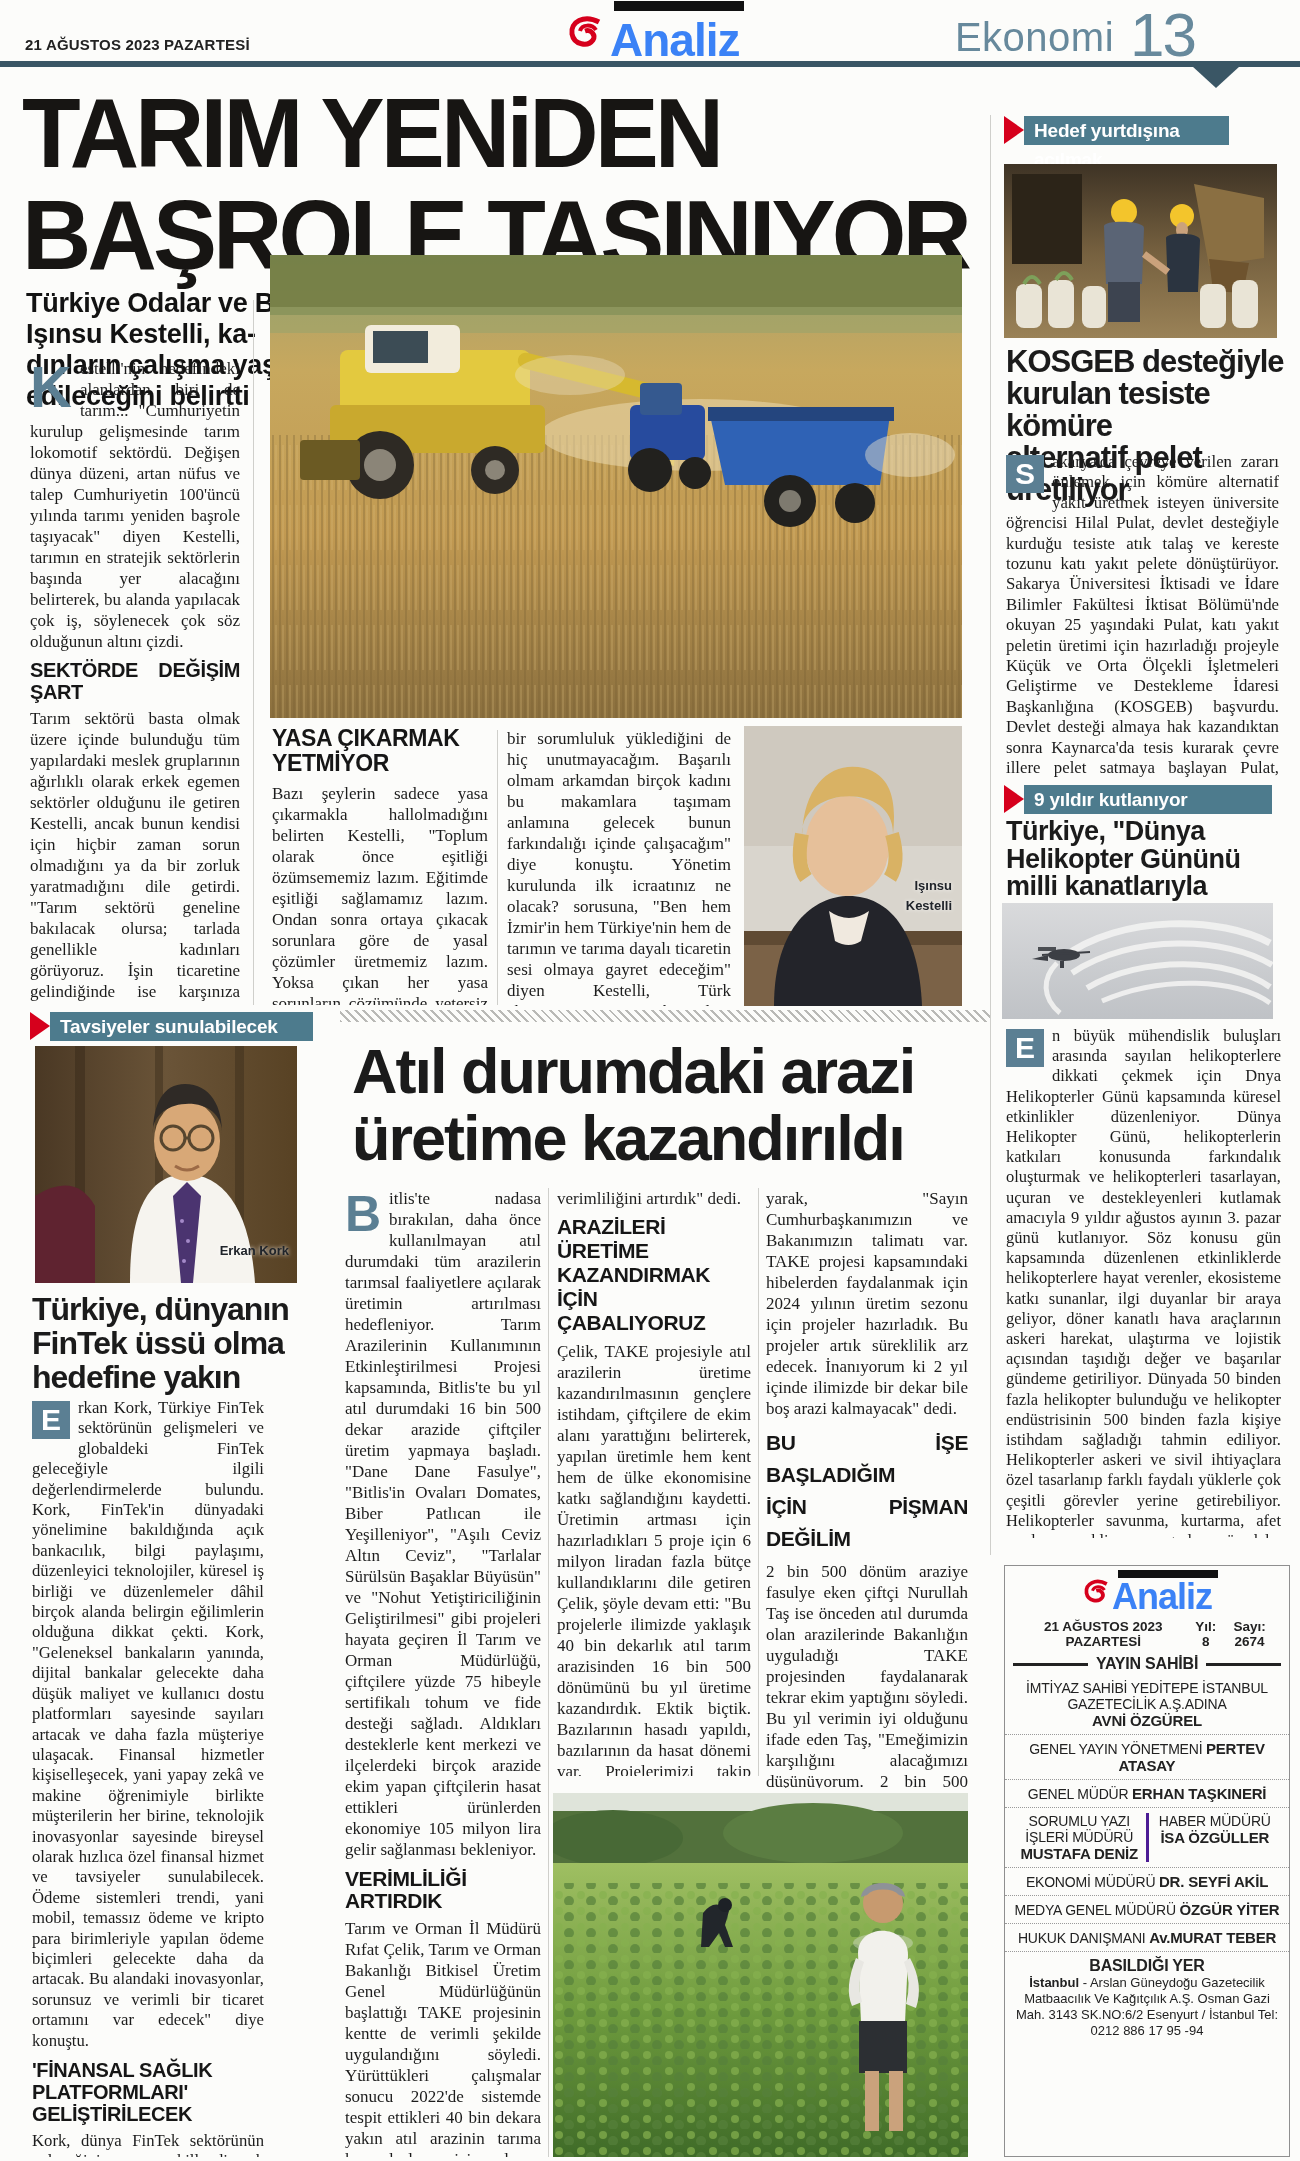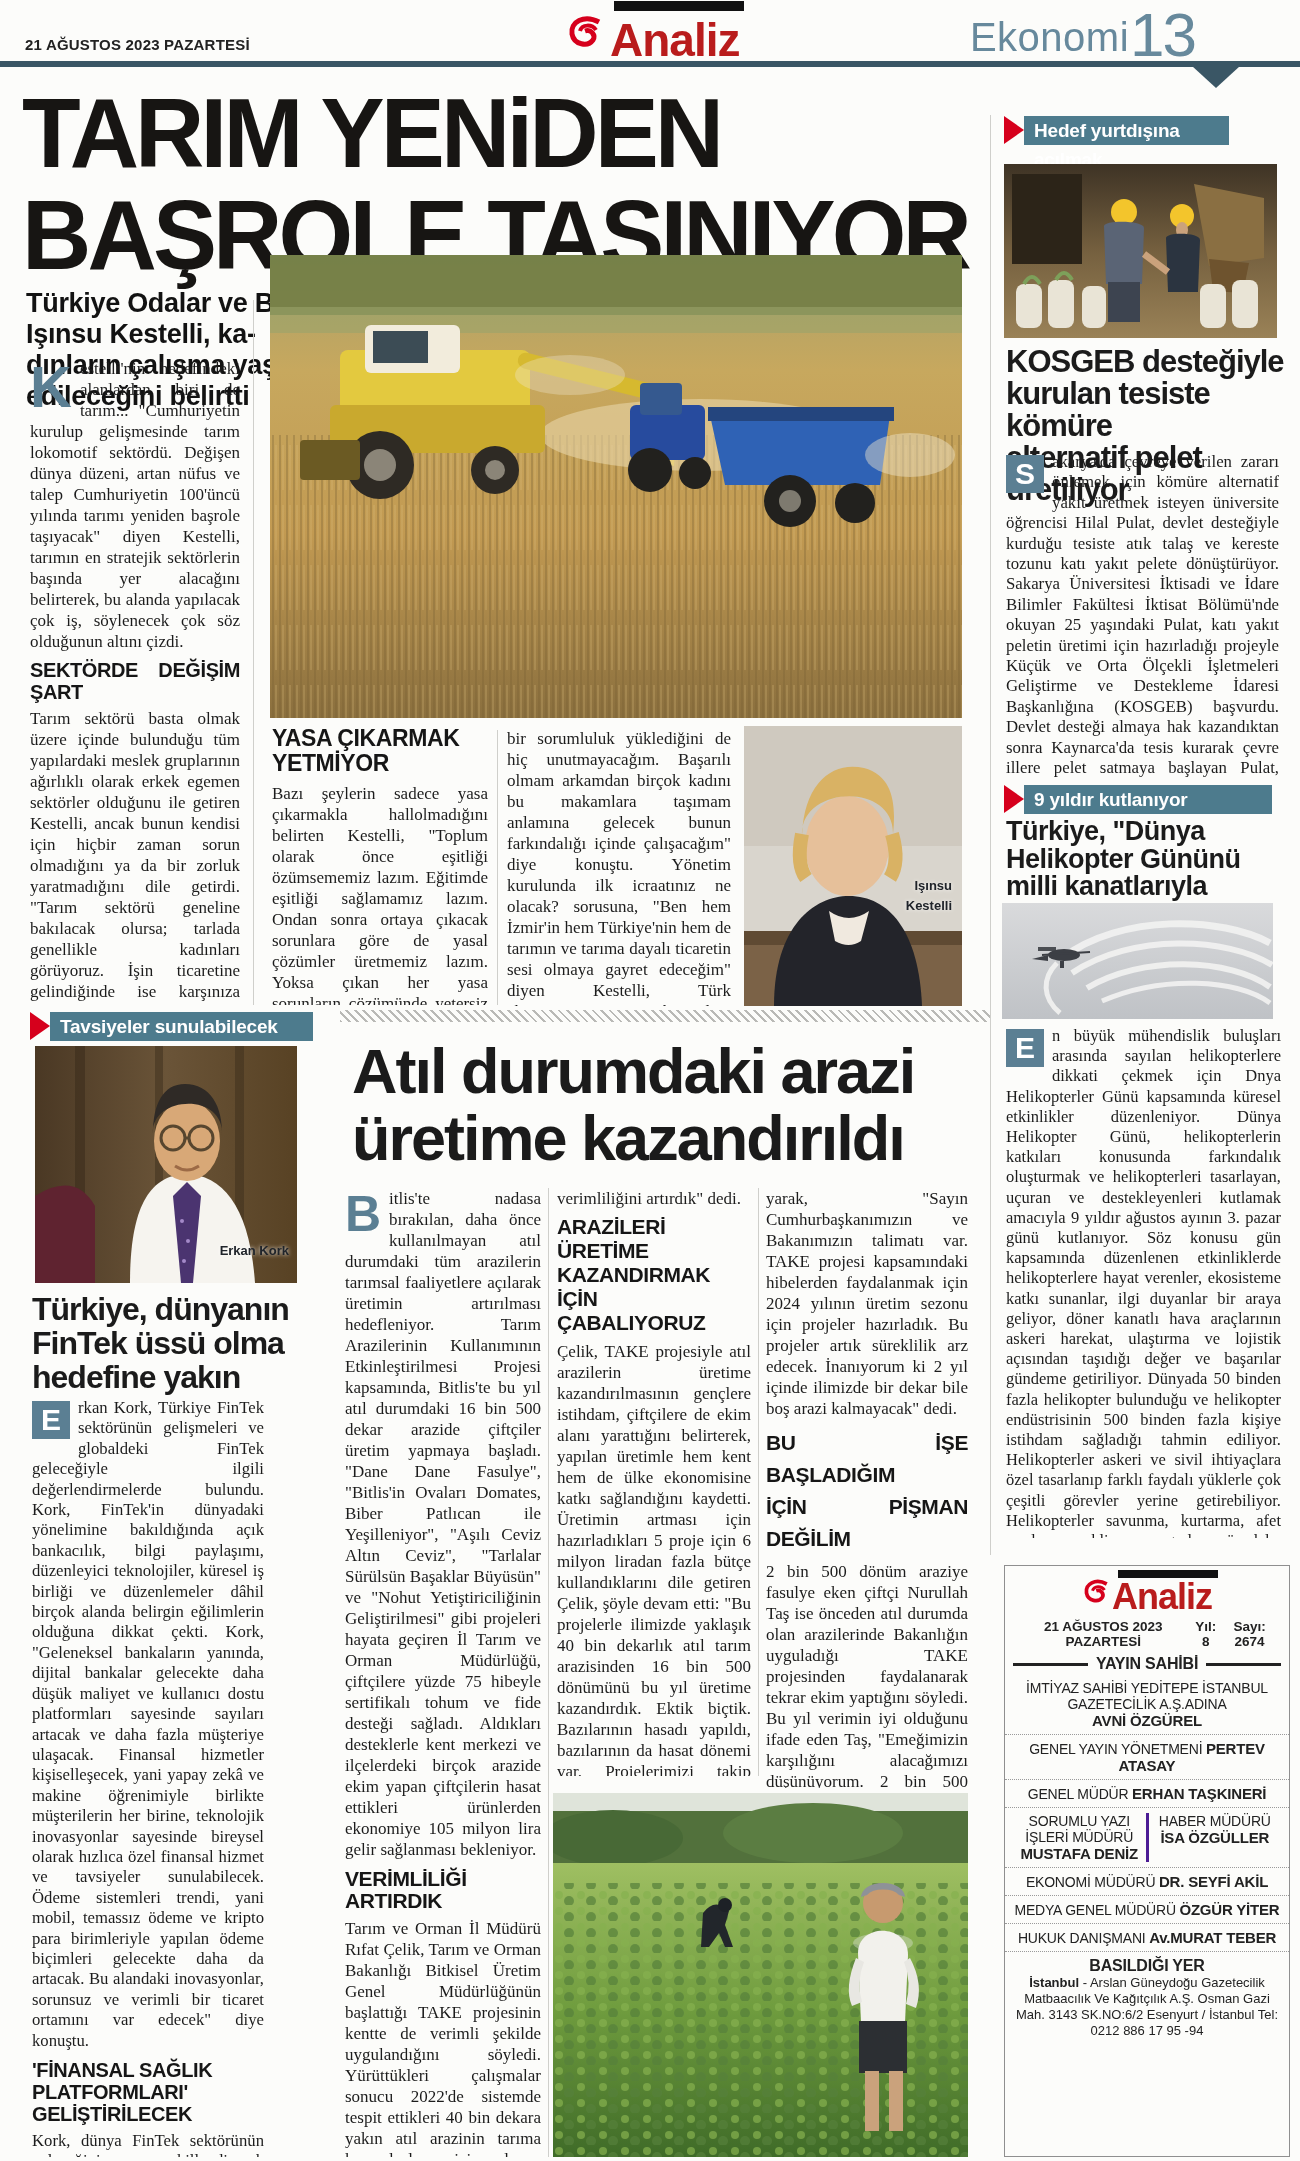--- a/index.html
+++ b/index.html
@@ -11,7 +11,7 @@
   
   .date{font-size:15px;font-weight:700;letter-spacing:.2px;color:#222;}
   .brandwrap{display:flex;align-items:flex-end;gap:4px;}
-  .brandtxt{color:#b91c1c;font-weight:700;font-size:46px;letter-spacing:-1px;line-height:40px;}
+  .brandtxt{color:#3b82f6;font-weight:700;font-size:46px;letter-spacing:-1px;line-height:40px;}
   .brandbar{position:absolute;left:48px;top:-11px;width:130px;height:10px;background:#111;}
   .ekon{color:#67899c;font-size:40px;letter-spacing:.5px;}
   .pagenum{color:#67899c;font-size:62px;line-height:50px;letter-spacing:-2px;}

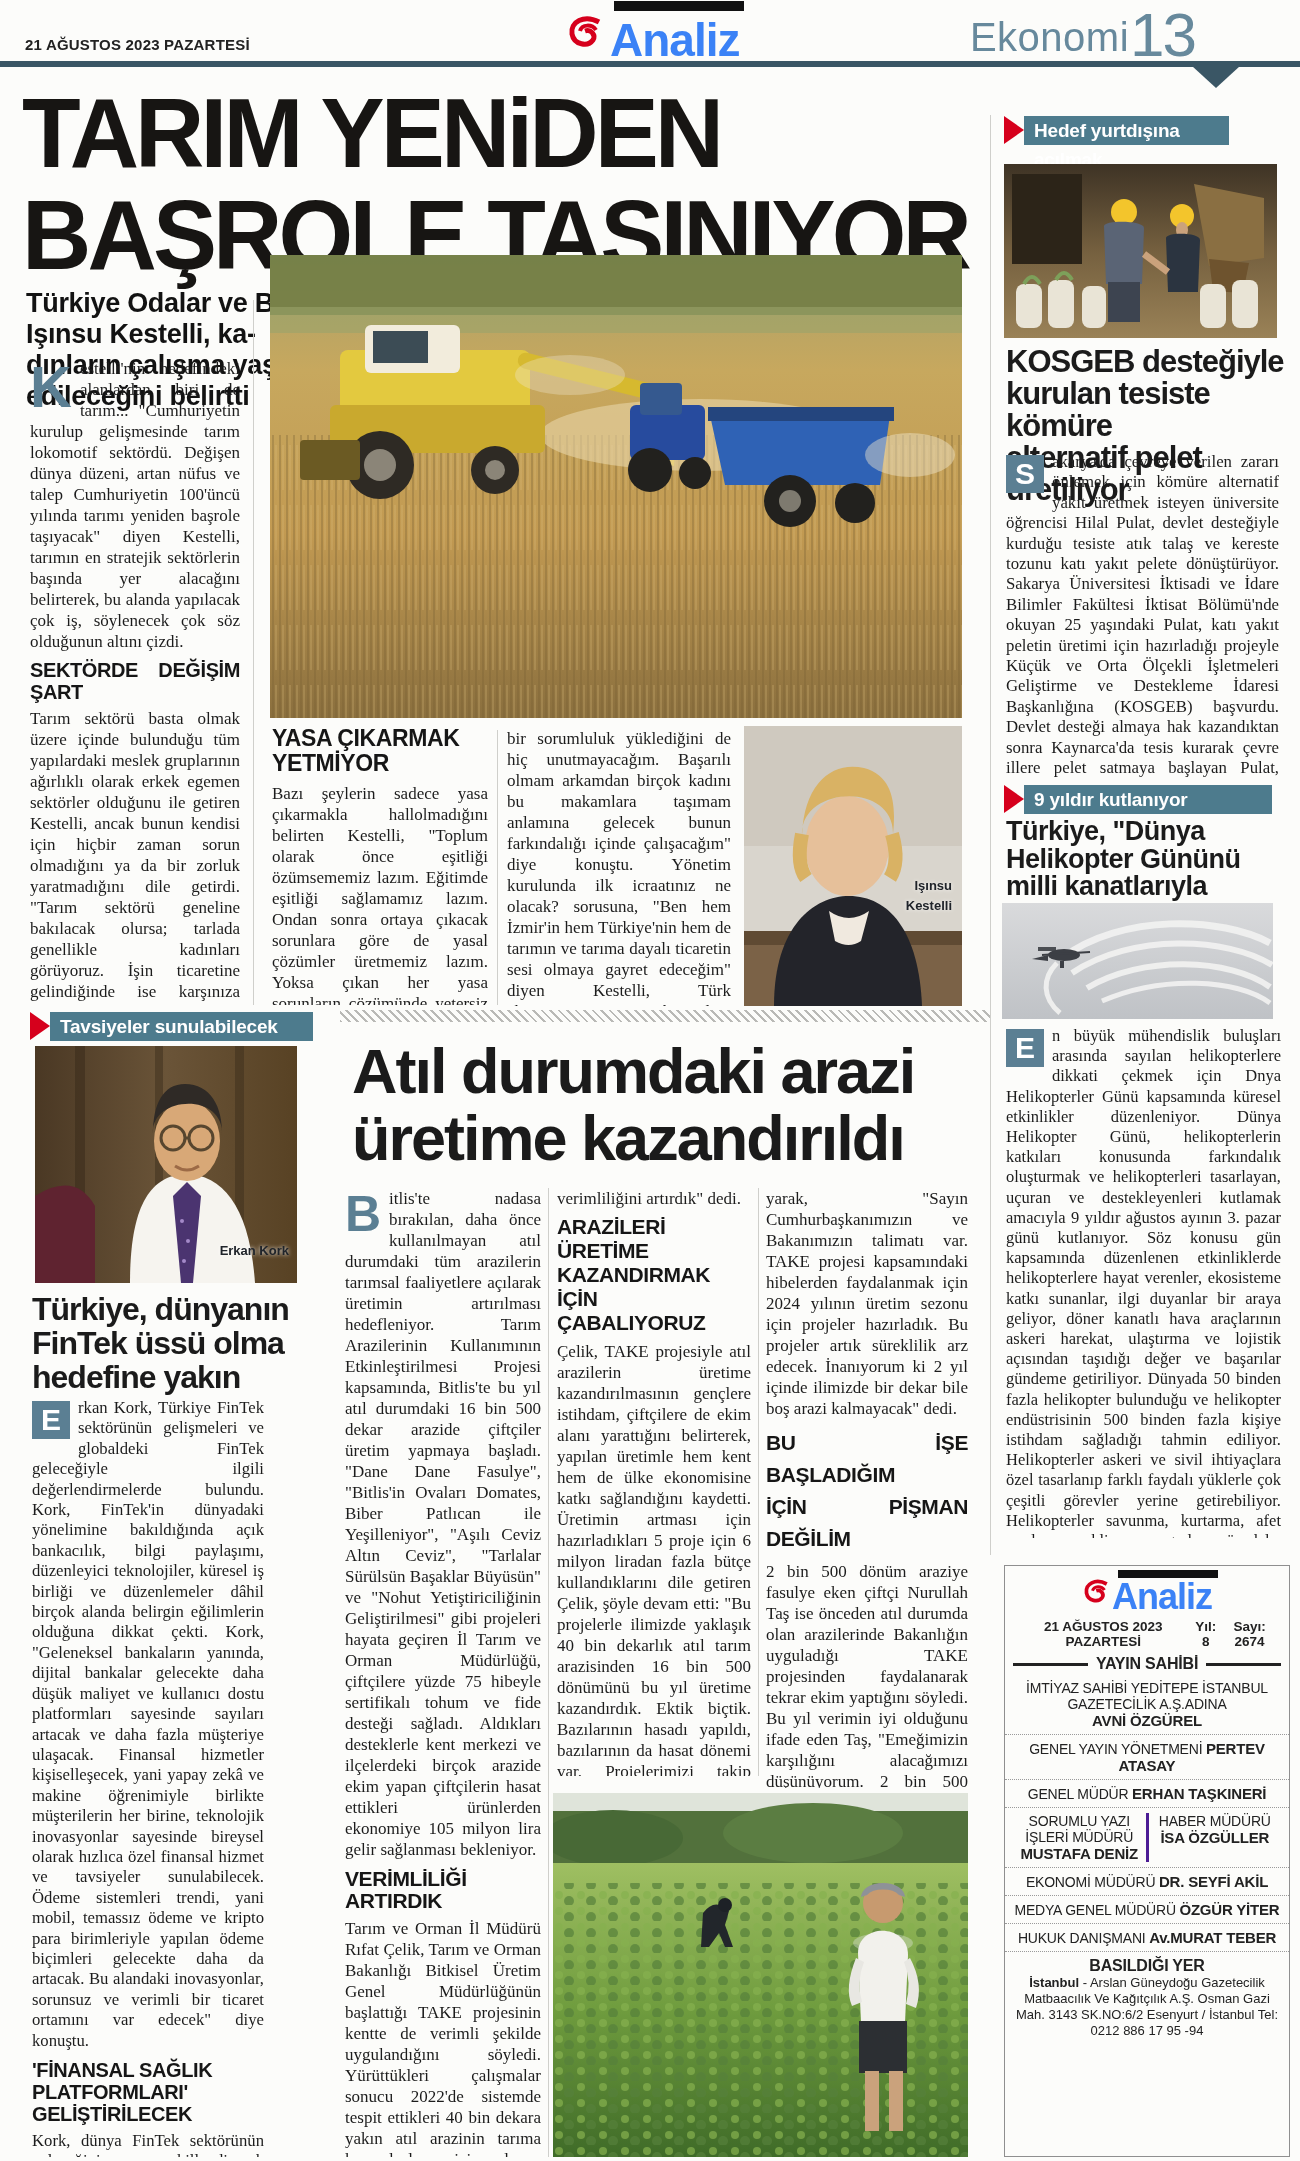--- a/index.html
+++ b/index.html
@@ -75,7 +75,7 @@
     </div>
   </div>
 
-  <div class="abs" style="right:105px;top:10px;display:flex;align-items:flex-end;gap:1px;">
+  <div class="abs" style="right:105px;top:10px;display:flex;align-items:flex-end;gap:16px;">
     <span class="ekon">Ekonomi</span>
     <span class="pagenum">13</span>
   </div>

